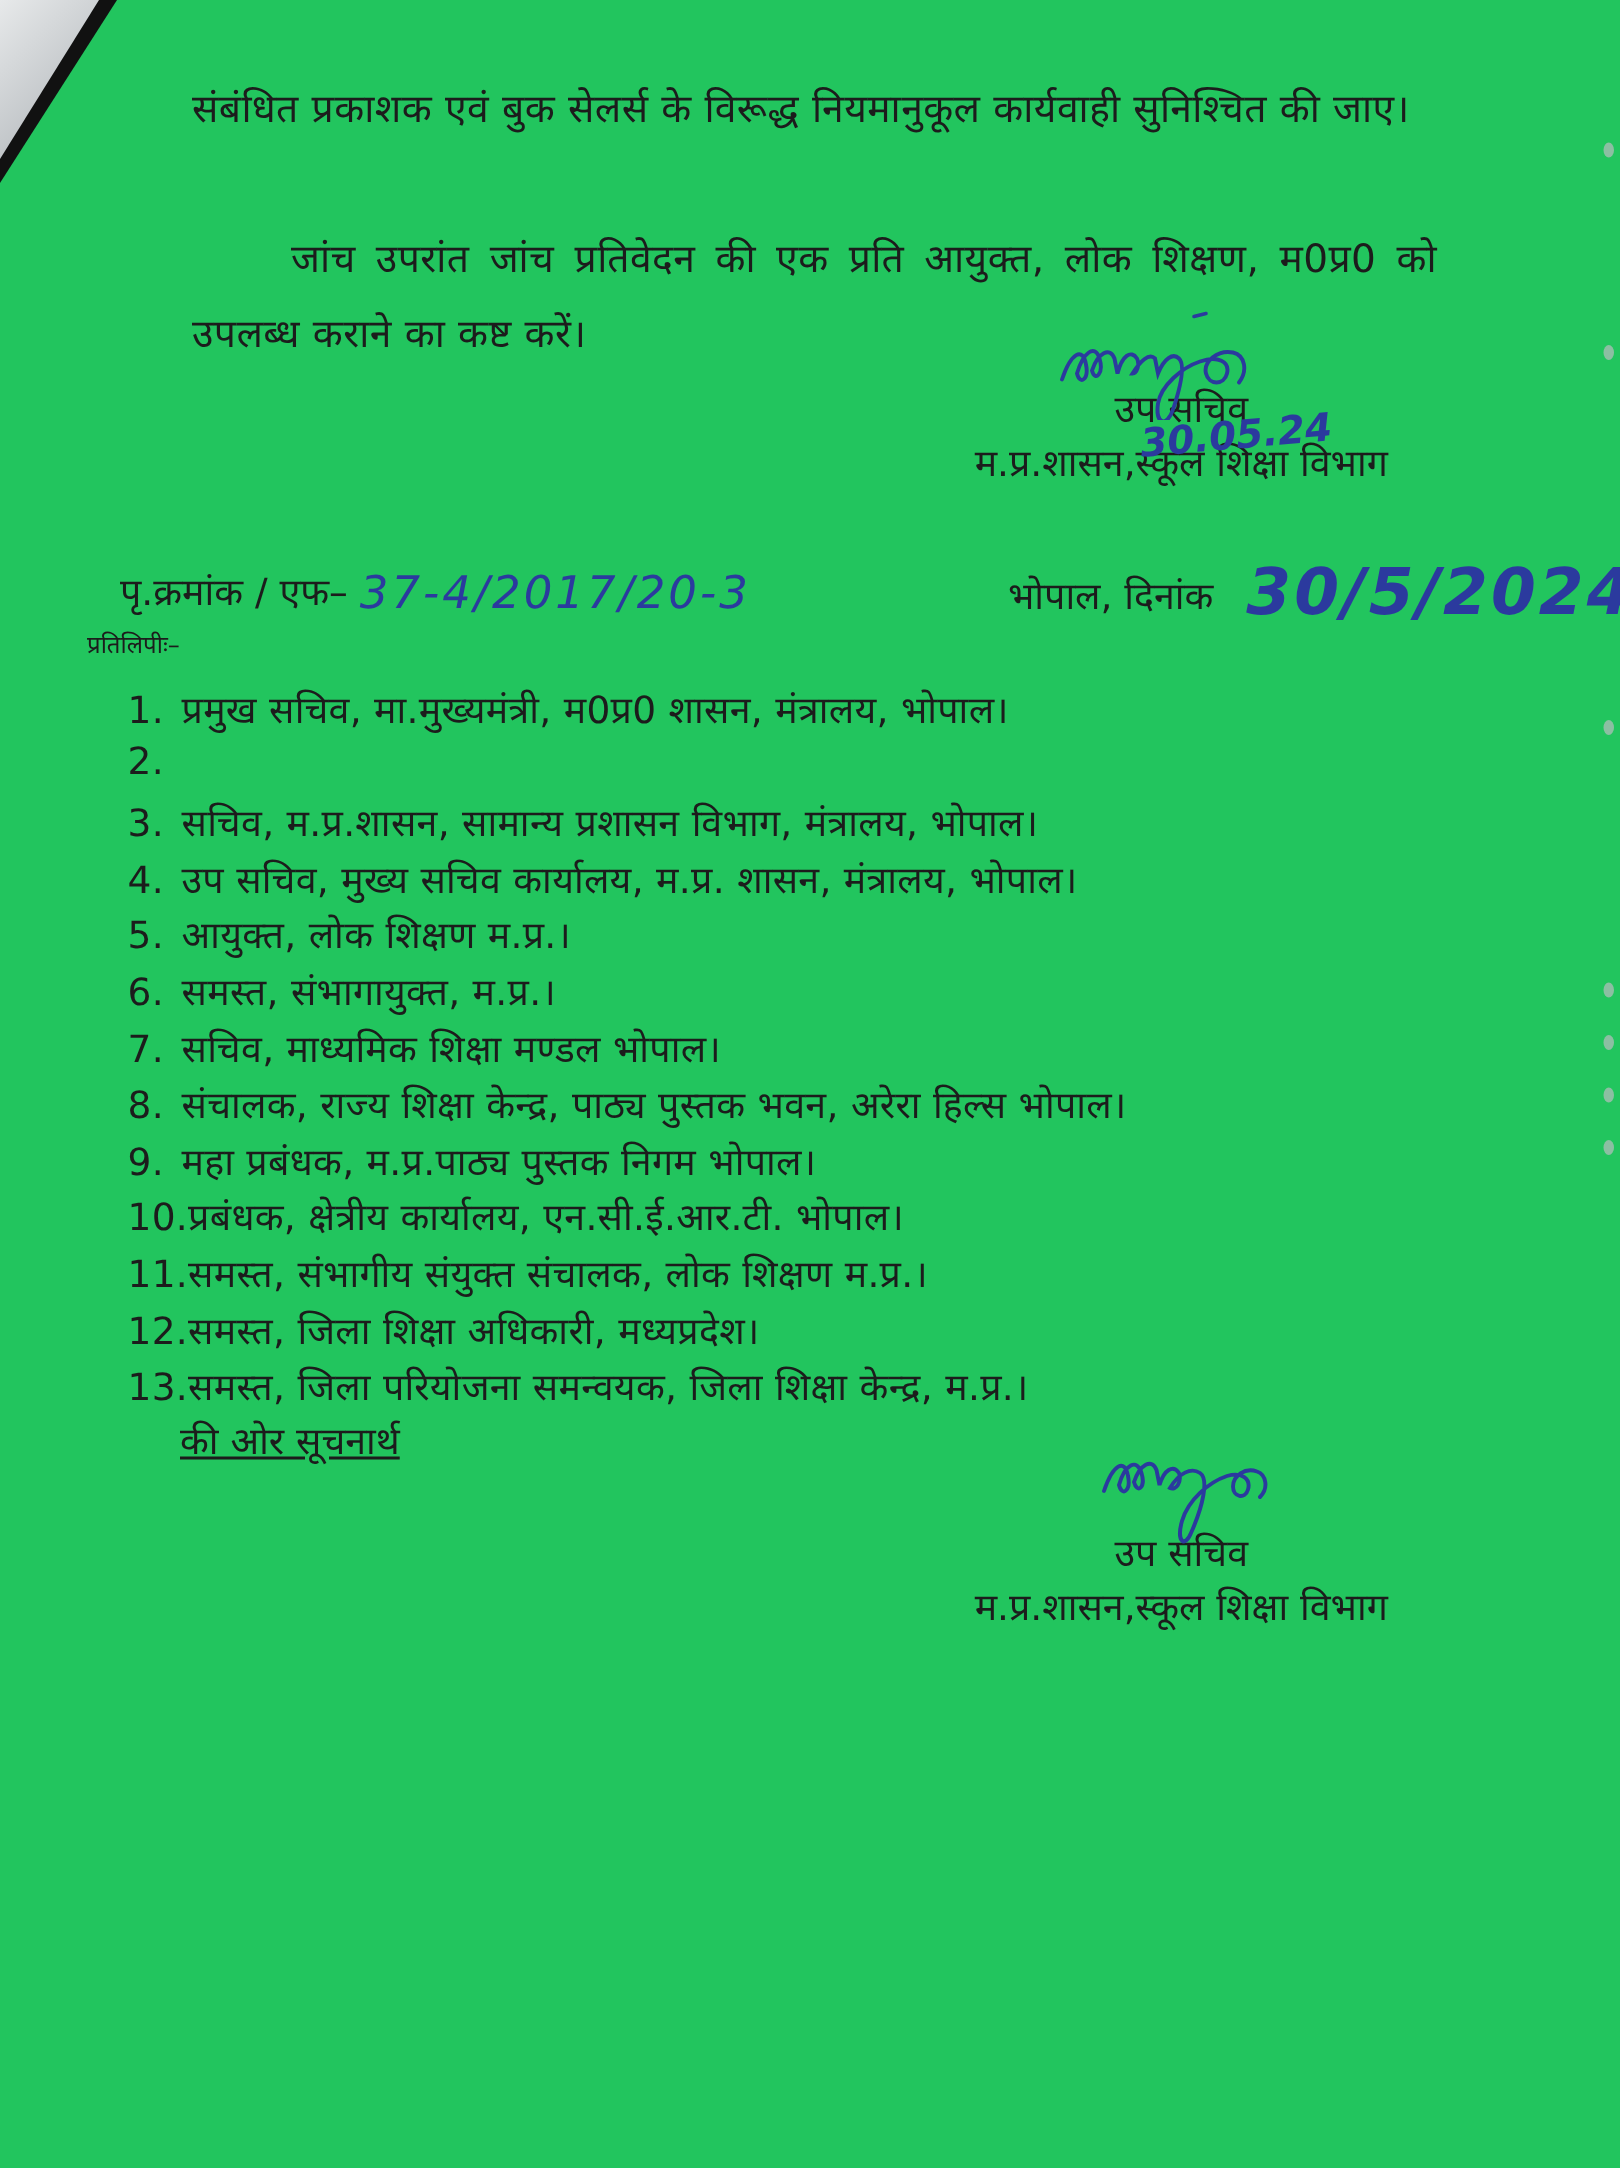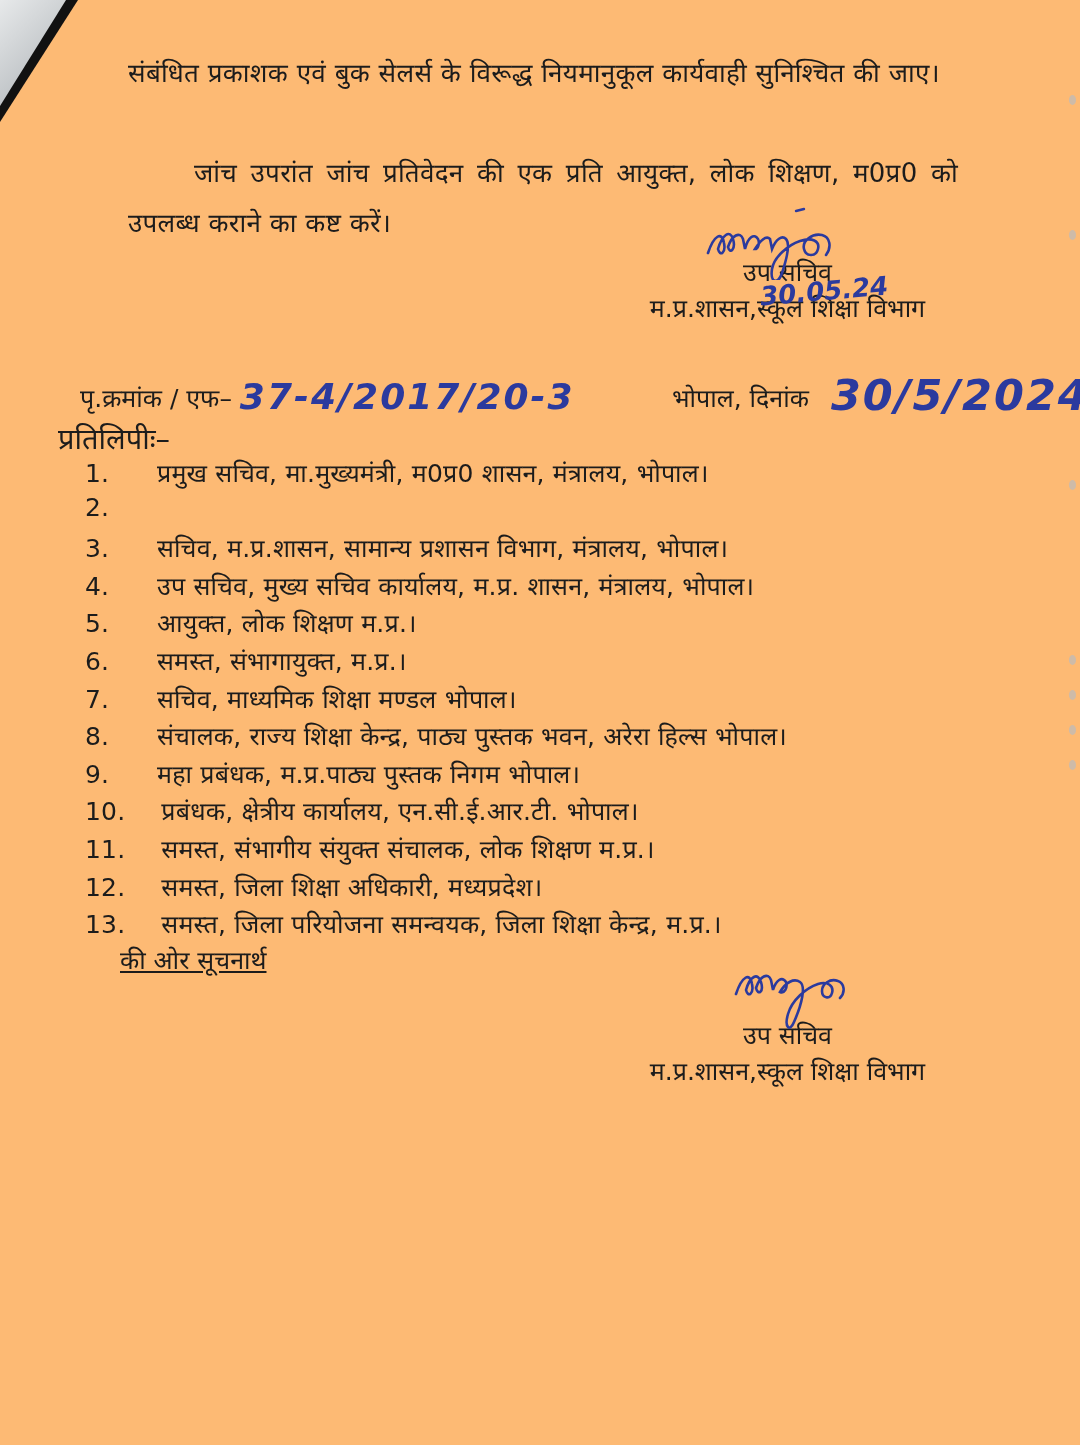--- a/index.html
+++ b/index.html
@@ -13,7 +13,7 @@
     width: 1080px;
     height: 1445px;
     margin: 0 auto;
-    background: #fdba74;
+    background: #22c55e;
     overflow: hidden;
     color: #1c1c1c;
   }

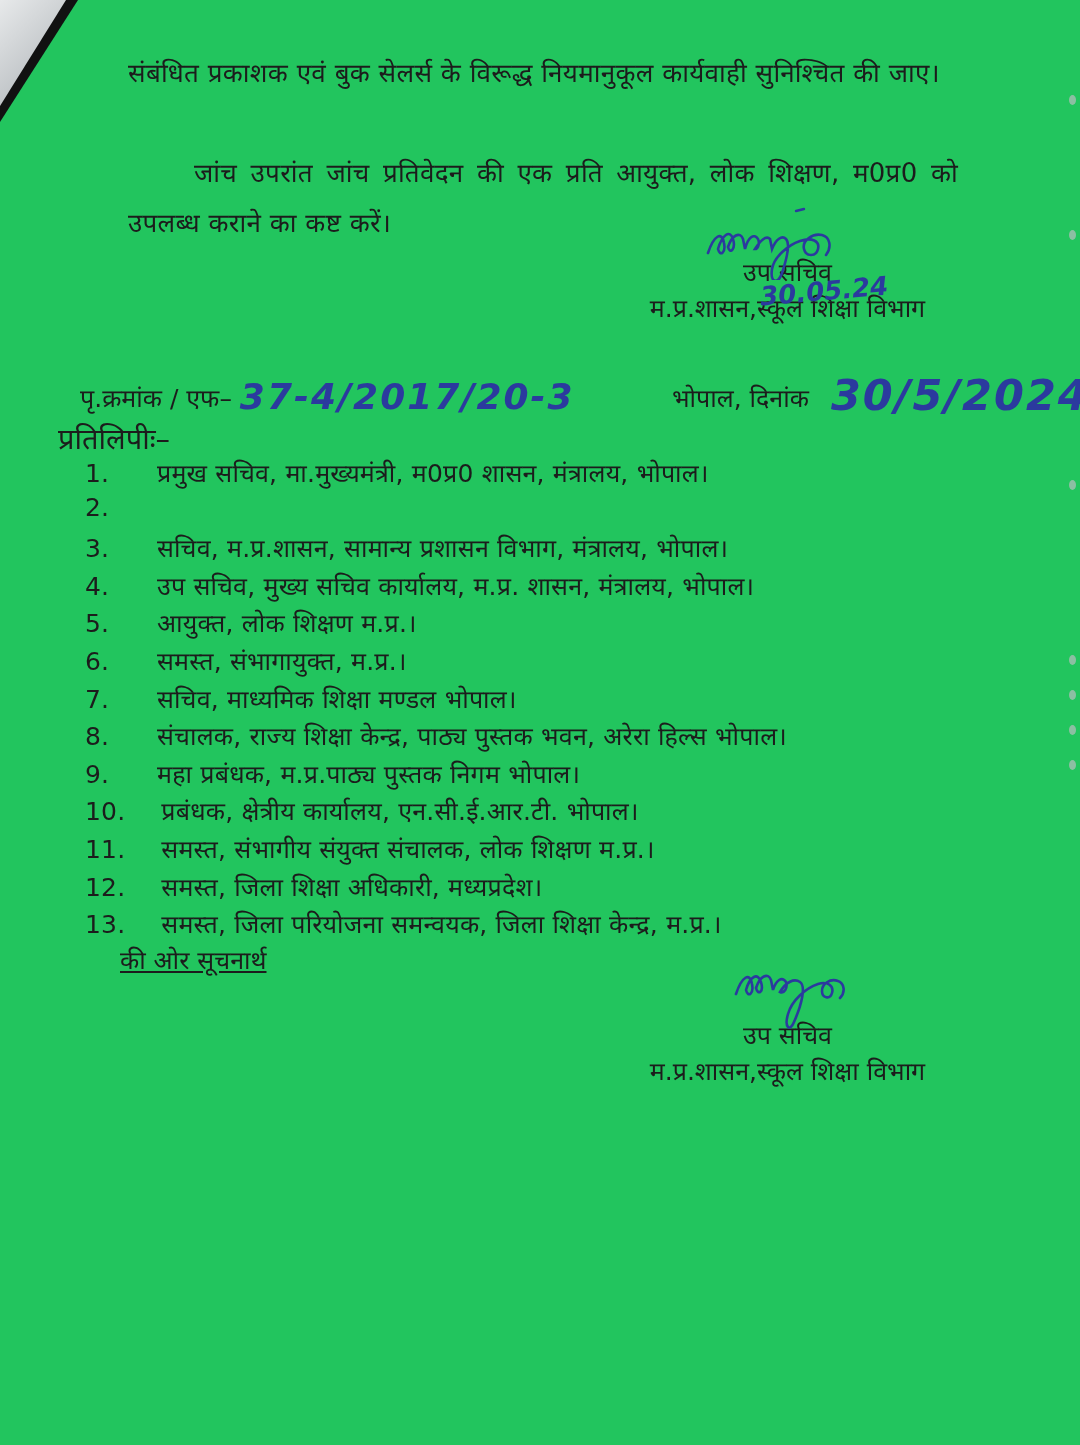--- a/index.html
+++ b/index.html
@@ -86,8 +86,8 @@
     white-space: nowrap;
   }
   .ref-hand {
-    font-size: 36px;
-    font-weight: bold;
+    font-size: 30px;
+    font-weight: normal;
     letter-spacing: 2px;
     vertical-align: -2px;
   }

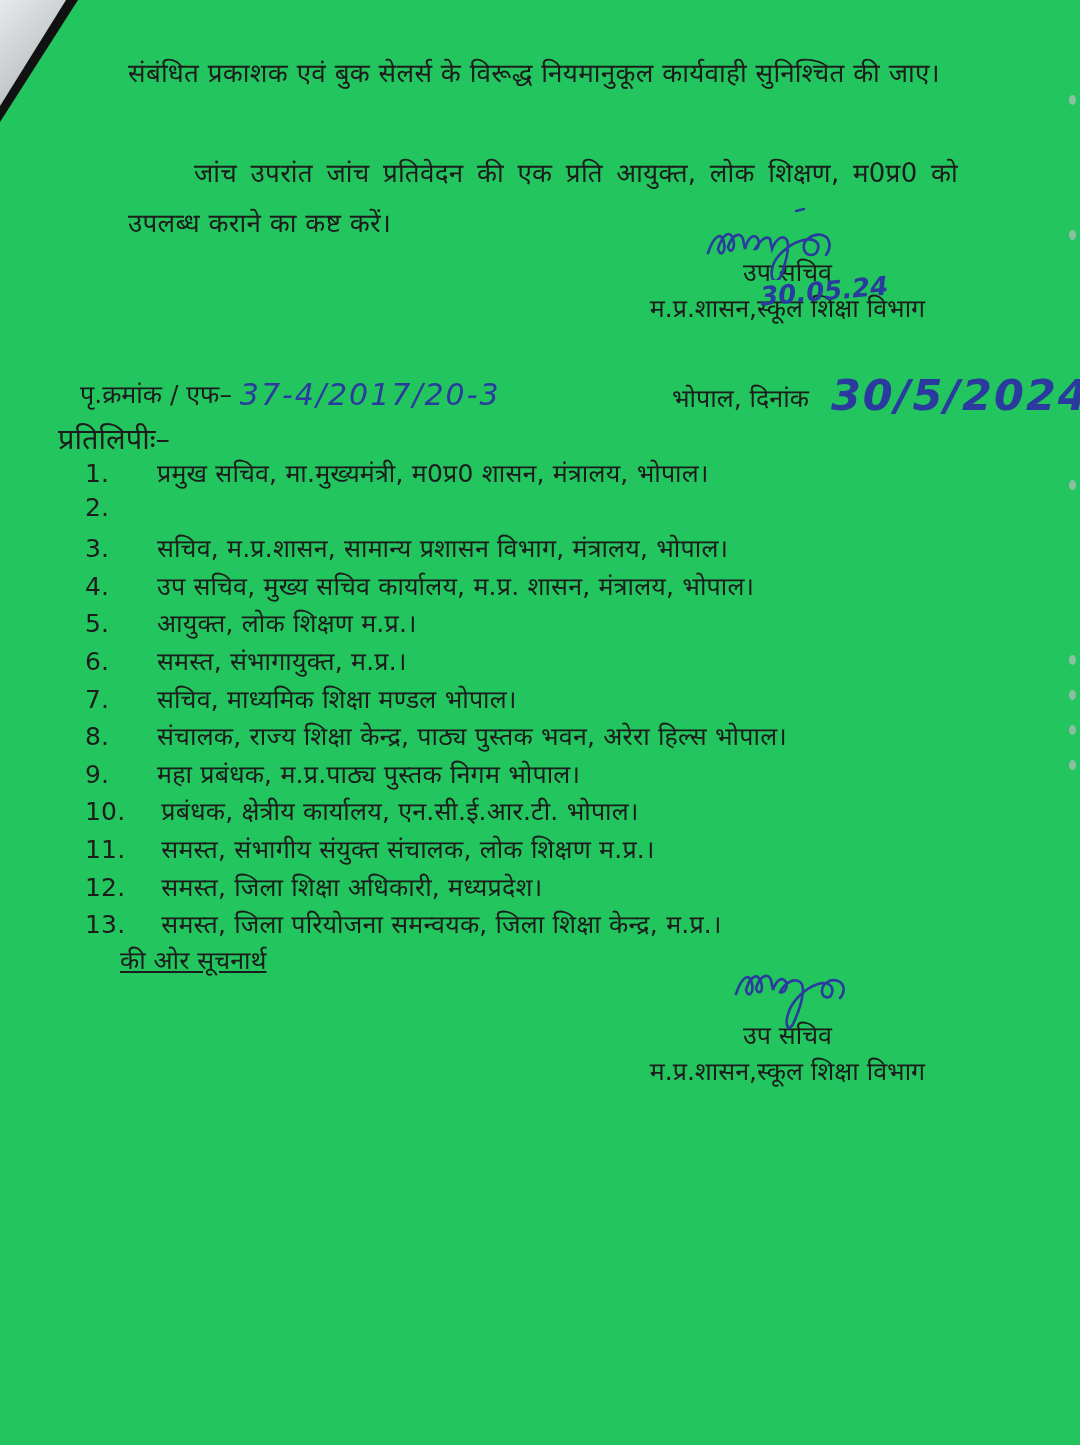--- a/index.html
+++ b/index.html
@@ -95,7 +95,7 @@
     position: absolute;
     top: 418px;
     left: 58px;
-    font-size: 29px;
+    font-size: 16px;
   }
   .copy-list {
     position: absolute;

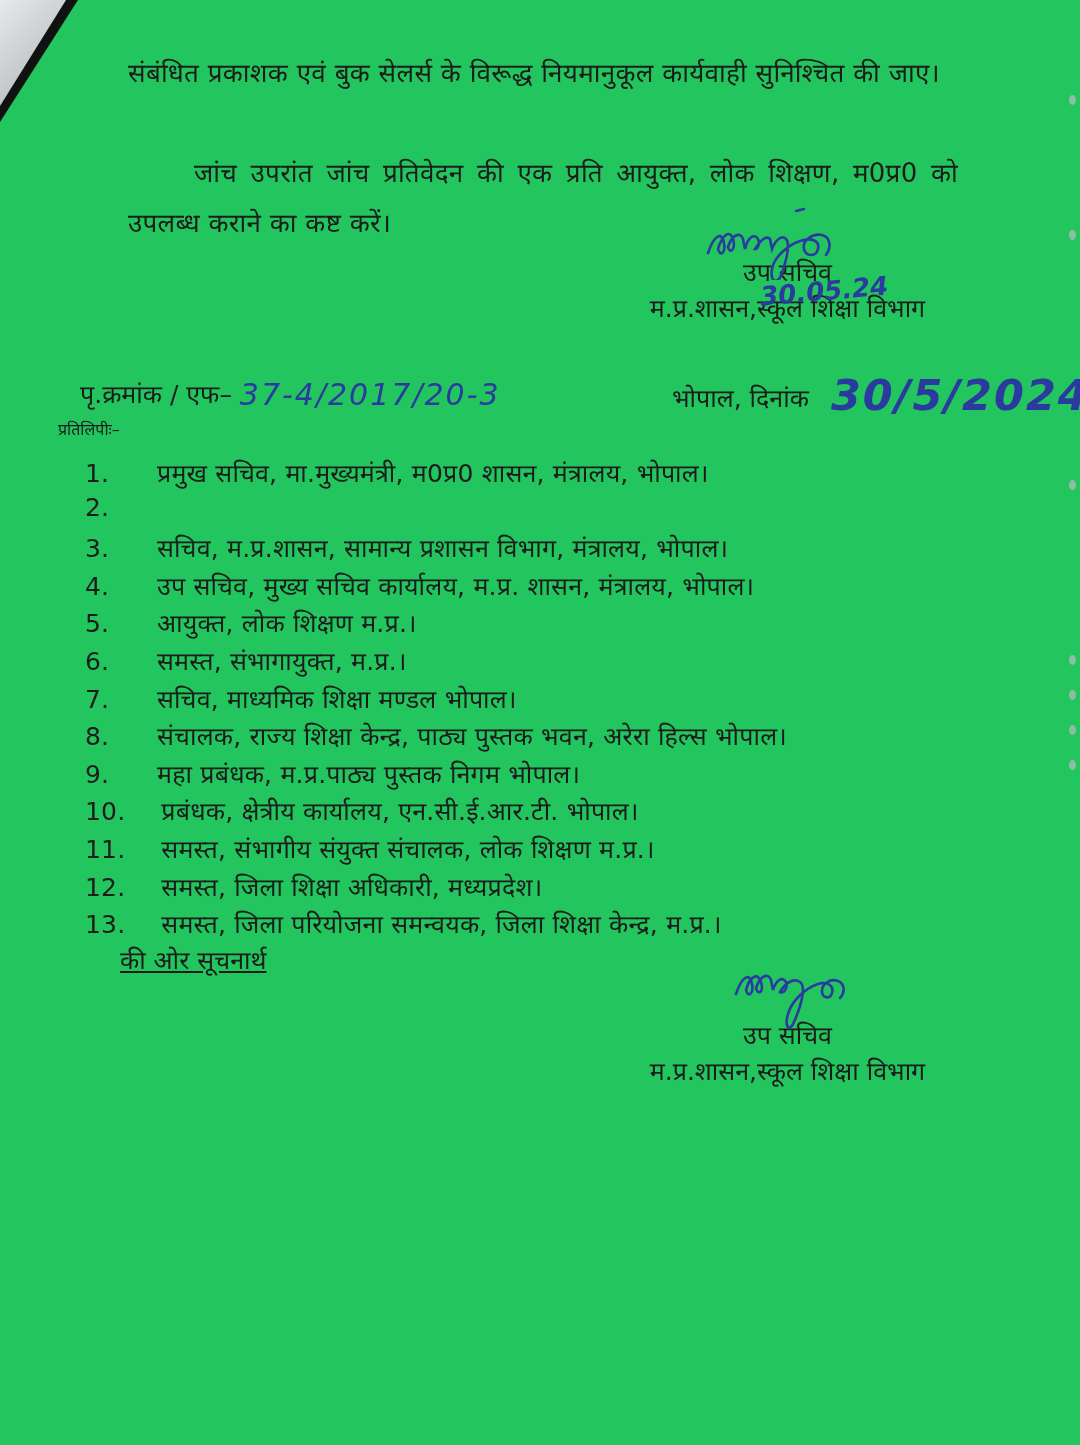--- a/index.html
+++ b/index.html
@@ -113,7 +113,7 @@
   .copy-no {
     flex: 0 0 36px;
   }
-  .copy-text { white-space: nowrap; margin-left: 36px; }
+  .copy-text { white-space: nowrap; }
   .closing-line {
     position: absolute;
     top: 942px;

